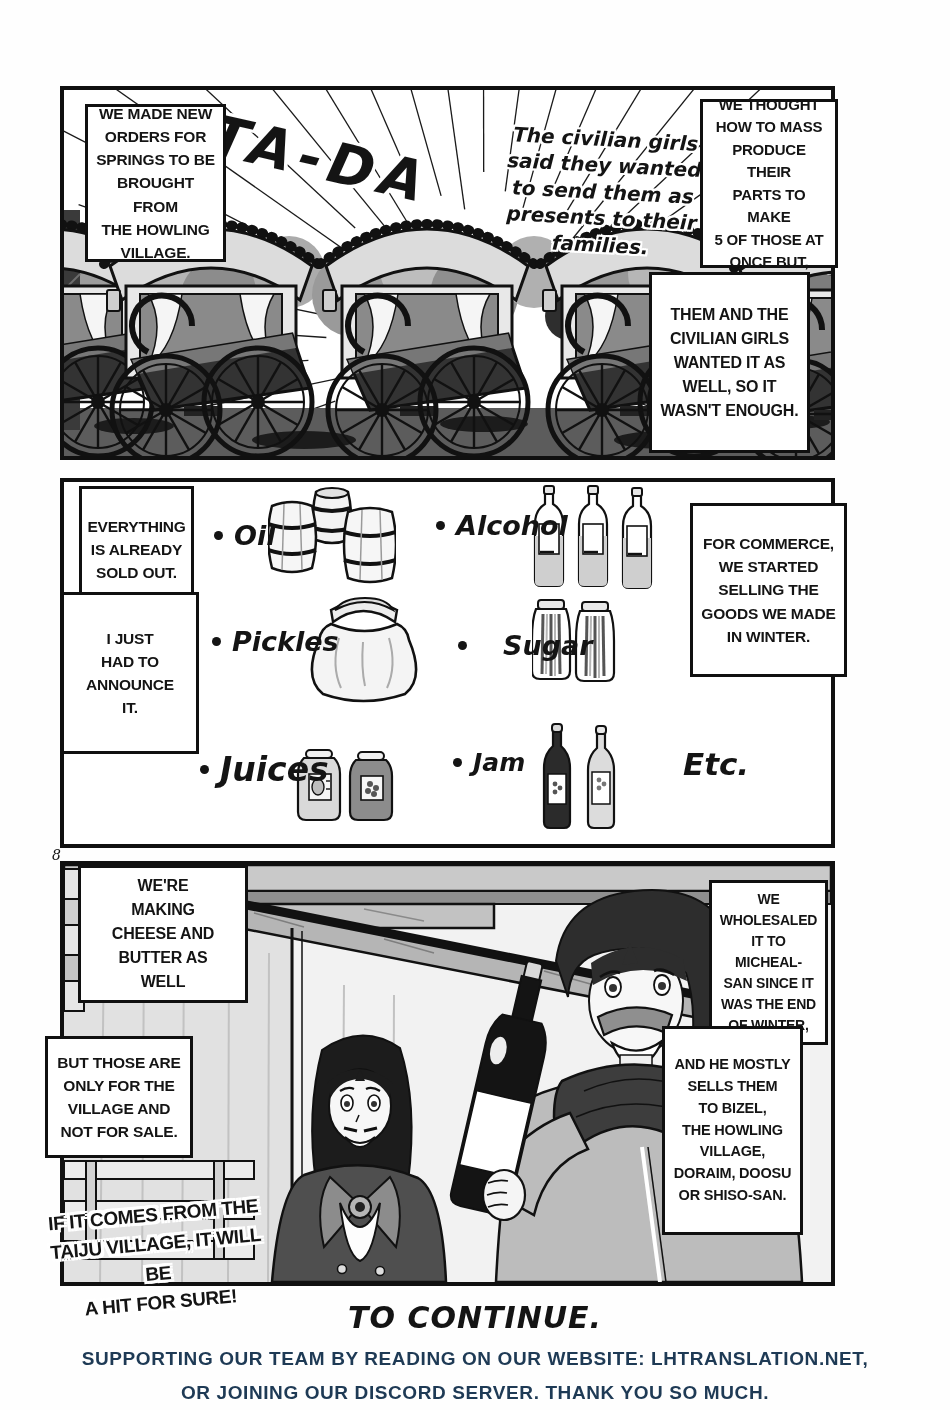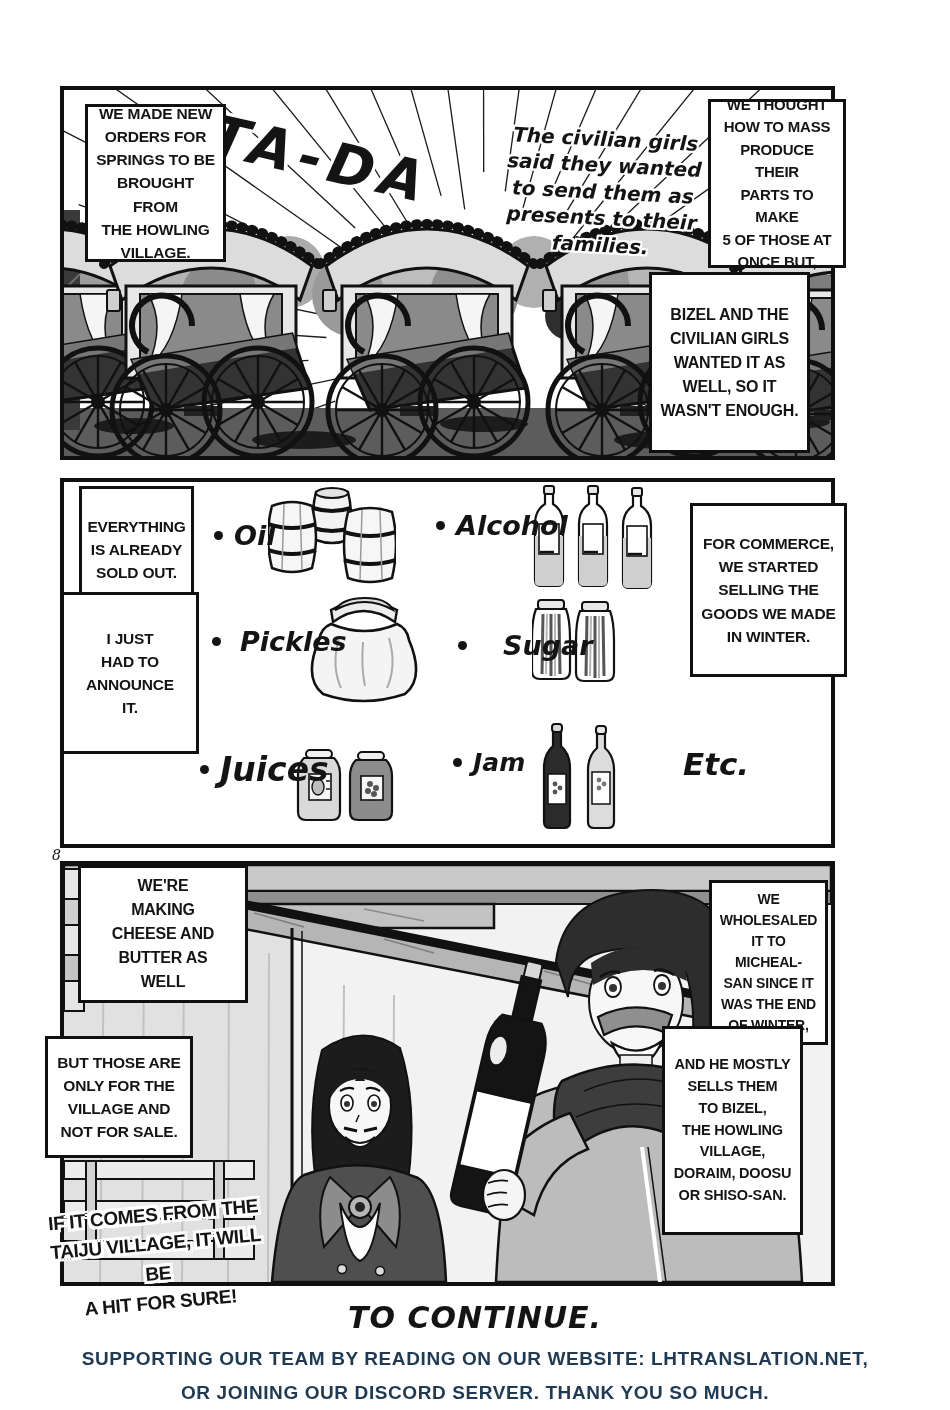--- a/index.html
+++ b/index.html
@@ -183,7 +183,7 @@
 BROUGHT FROM
 THE HOWLING
 VILLAGE.</div>
-  <div class="cbox" style="left:700px;top:99px;width:138px;height:169px;font-size:15px;margin-left:8px;">WE THOUGHT
+  <div class="cbox" style="left:700px;top:99px;width:138px;height:169px;font-size:15px;">WE THOUGHT
 HOW TO MASS
 PRODUCE THEIR
 PARTS TO MAKE

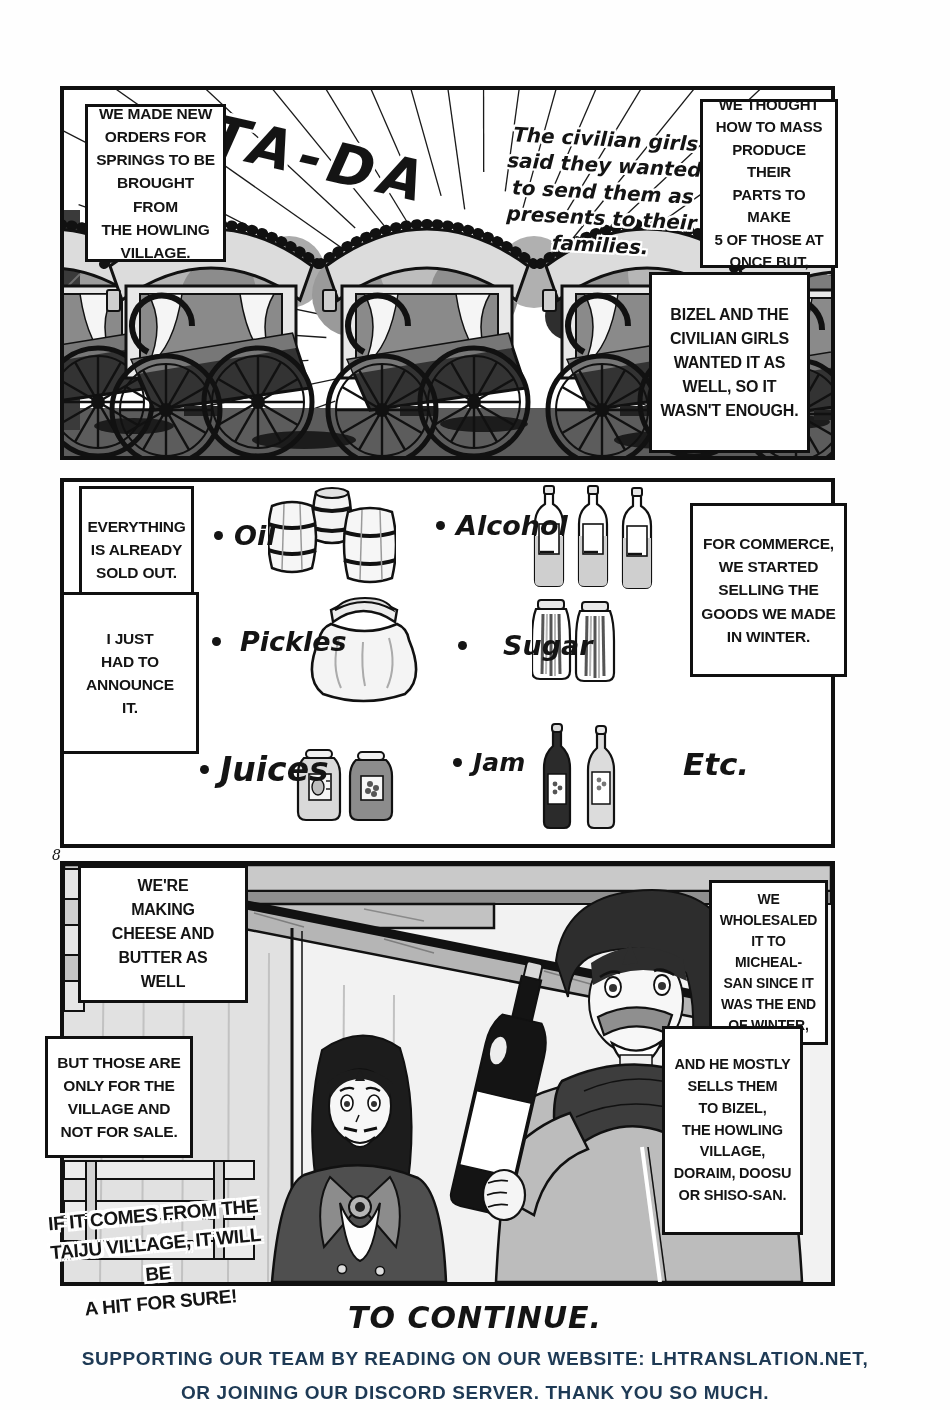--- a/index.html
+++ b/index.html
@@ -189,7 +189,7 @@
 PARTS TO MAKE
 5 OF THOSE AT
 ONCE BUT,</div>
-  <div class="cbox" style="left:649px;top:272px;width:161px;height:181px;font-size:16px;">BIZEL AND THE
+  <div class="cbox" style="left:649px;top:272px;width:161px;height:181px;font-size:16px;">THEM AND THE
 CIVILIAN GIRLS
 WANTED IT AS
 WELL, SO IT

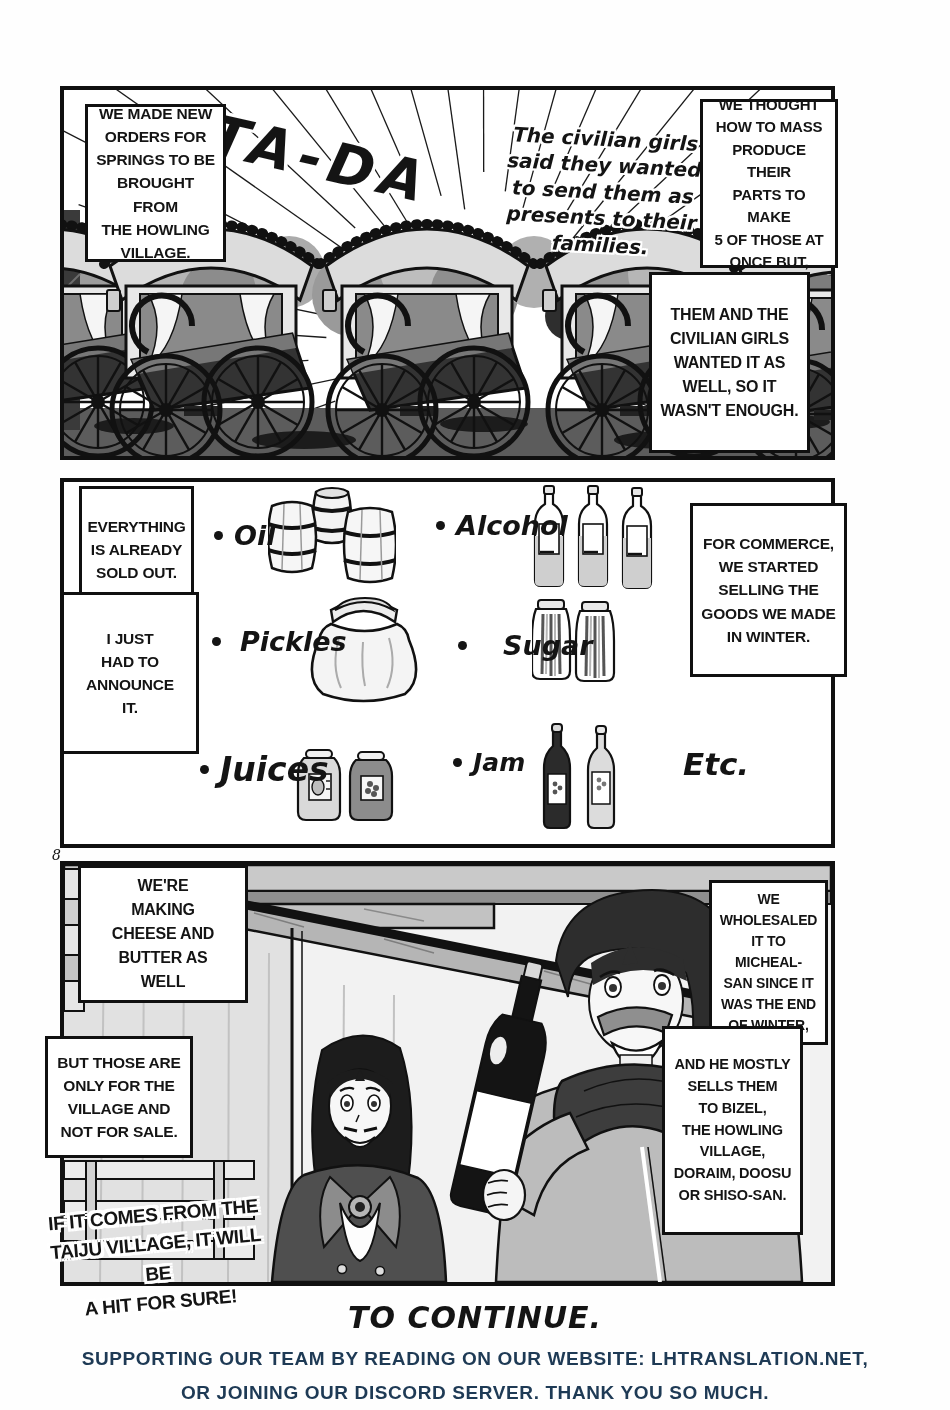--- a/index.html
+++ b/index.html
@@ -218,7 +218,7 @@
     <span class="bullet"></span>
     <span>Alcohol</span>
     </div>
-  <div class="glabel hand" style="left:212px;top:626px;gap:8px;">
+  <div class="glabel hand" style="left:212px;top:626px;">
     <span class="bullet"></span>
     <span>Pickles</span>
     </div>

